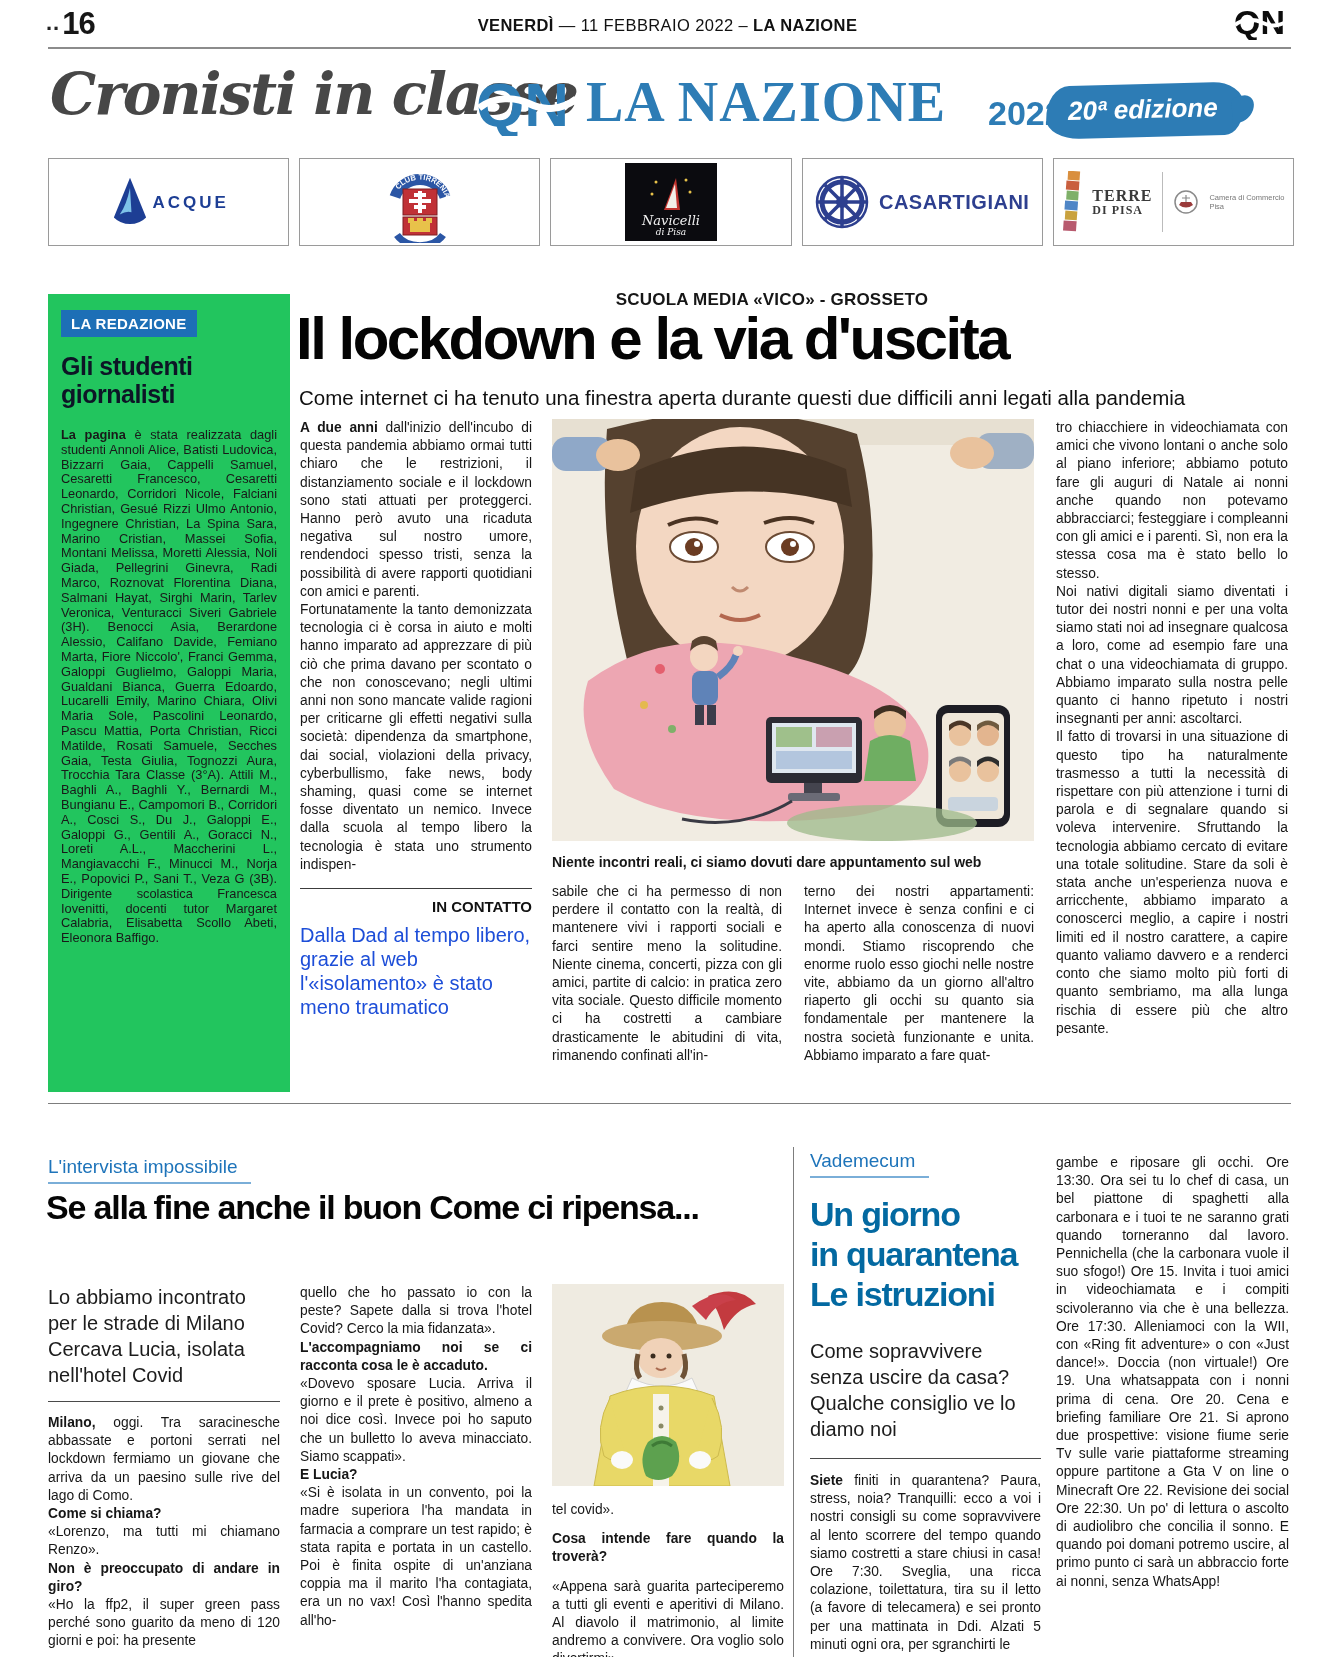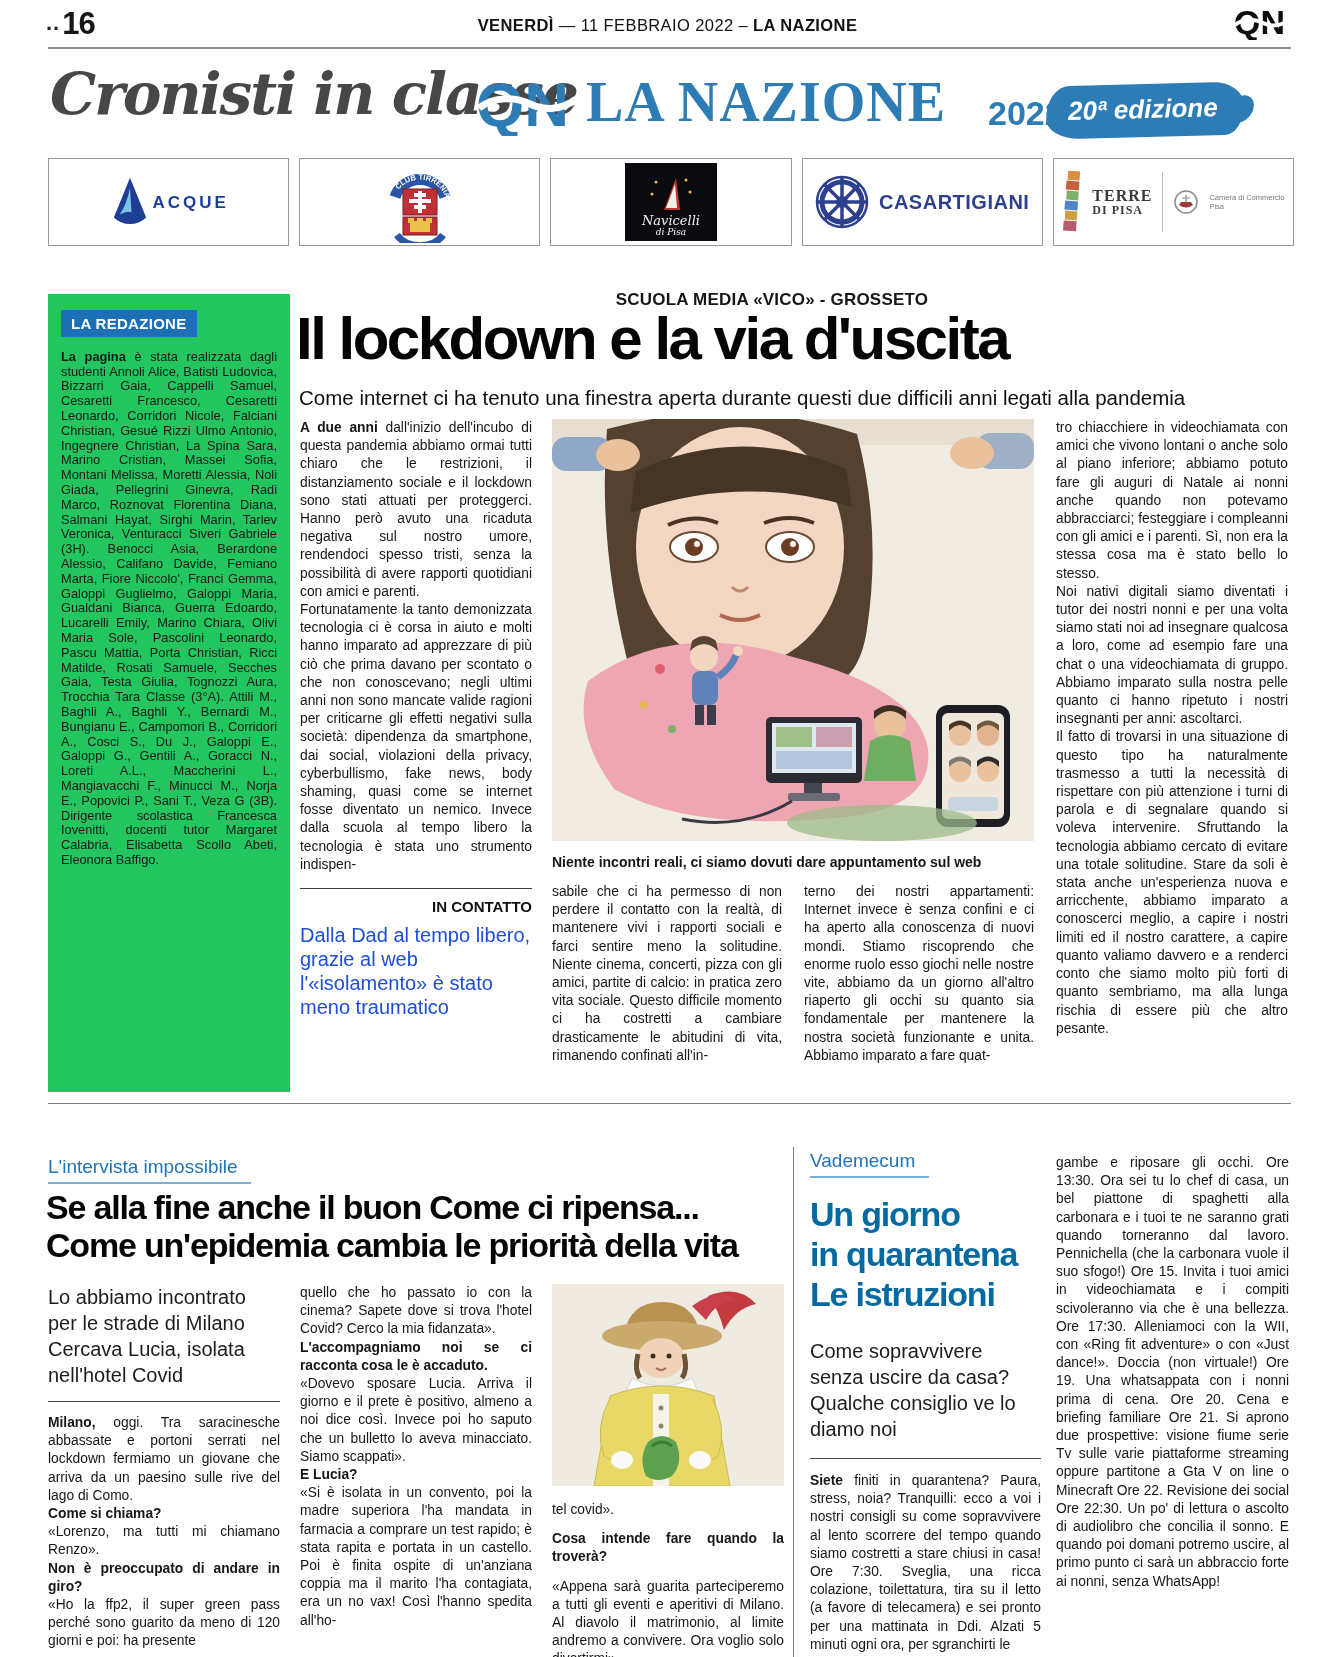--- a/index.html
+++ b/index.html
@@ -203,6 +203,7 @@
 
   <div class="sidebar">
     <span class="redaz">LA REDAZIONE</span>
+    <div class="sb-title">Gli studenti giornalisti</div>
     <p class="sb-body"><span class="lead">La pagina</span><span> è stata realizzata dagli studenti Annoli Alice, Batisti Ludovica, Bizzarri Gaia, Cappelli Samuel, Cesaretti Francesco, Cesaretti Leonardo, Corridori Nicole, Falciani Christian, Gesué Rizzi Ulmo Antonio, Ingegnere Christian, La Spina Sara, Marino Cristian, Massei Sofia, Montani Melissa, Moretti Alessia, Noli Giada, Pellegrini Ginevra, Radi Marco, Roznovat Florentina Diana, Salmani Hayat, Sirghi Marin, Tarlev Veronica, Venturacci Siveri Gabriele (3H). Benocci Asia, Berardone Alessio, Califano Davide, Femiano Marta, Fiore Niccolo', Franci Gemma, Galoppi Guglielmo, Galoppi Maria, Gualdani Bianca, Guerra Edoardo, Lucarelli Emily, Marino Chiara, Olivi Maria Sole, Pascolini Leonardo, Pascu Mattia, Porta Christian, Ricci Matilde, Rosati Samuele, Secches Gaia, Testa Giulia, Tognozzi Aura, Trocchia Tara Classe (3°A). Attili M., Baghli A., Baghli Y., Bernardi M., Bungianu E., Campomori B., Corridori A., Cosci S., Du J., Galoppi E., Galoppi G., Gentili A., Goracci N., Loreti A.L., Maccherini L., Mangiavacchi F., Minucci M., Norja E., Popovici P., Sani T., Veza G (3B). Dirigente scolastica Francesca Iovenitti, docenti tutor Margaret Calabria, Elisabetta Scollo Abeti, Eleonora Baffigo.</span></p>
   </div>
 

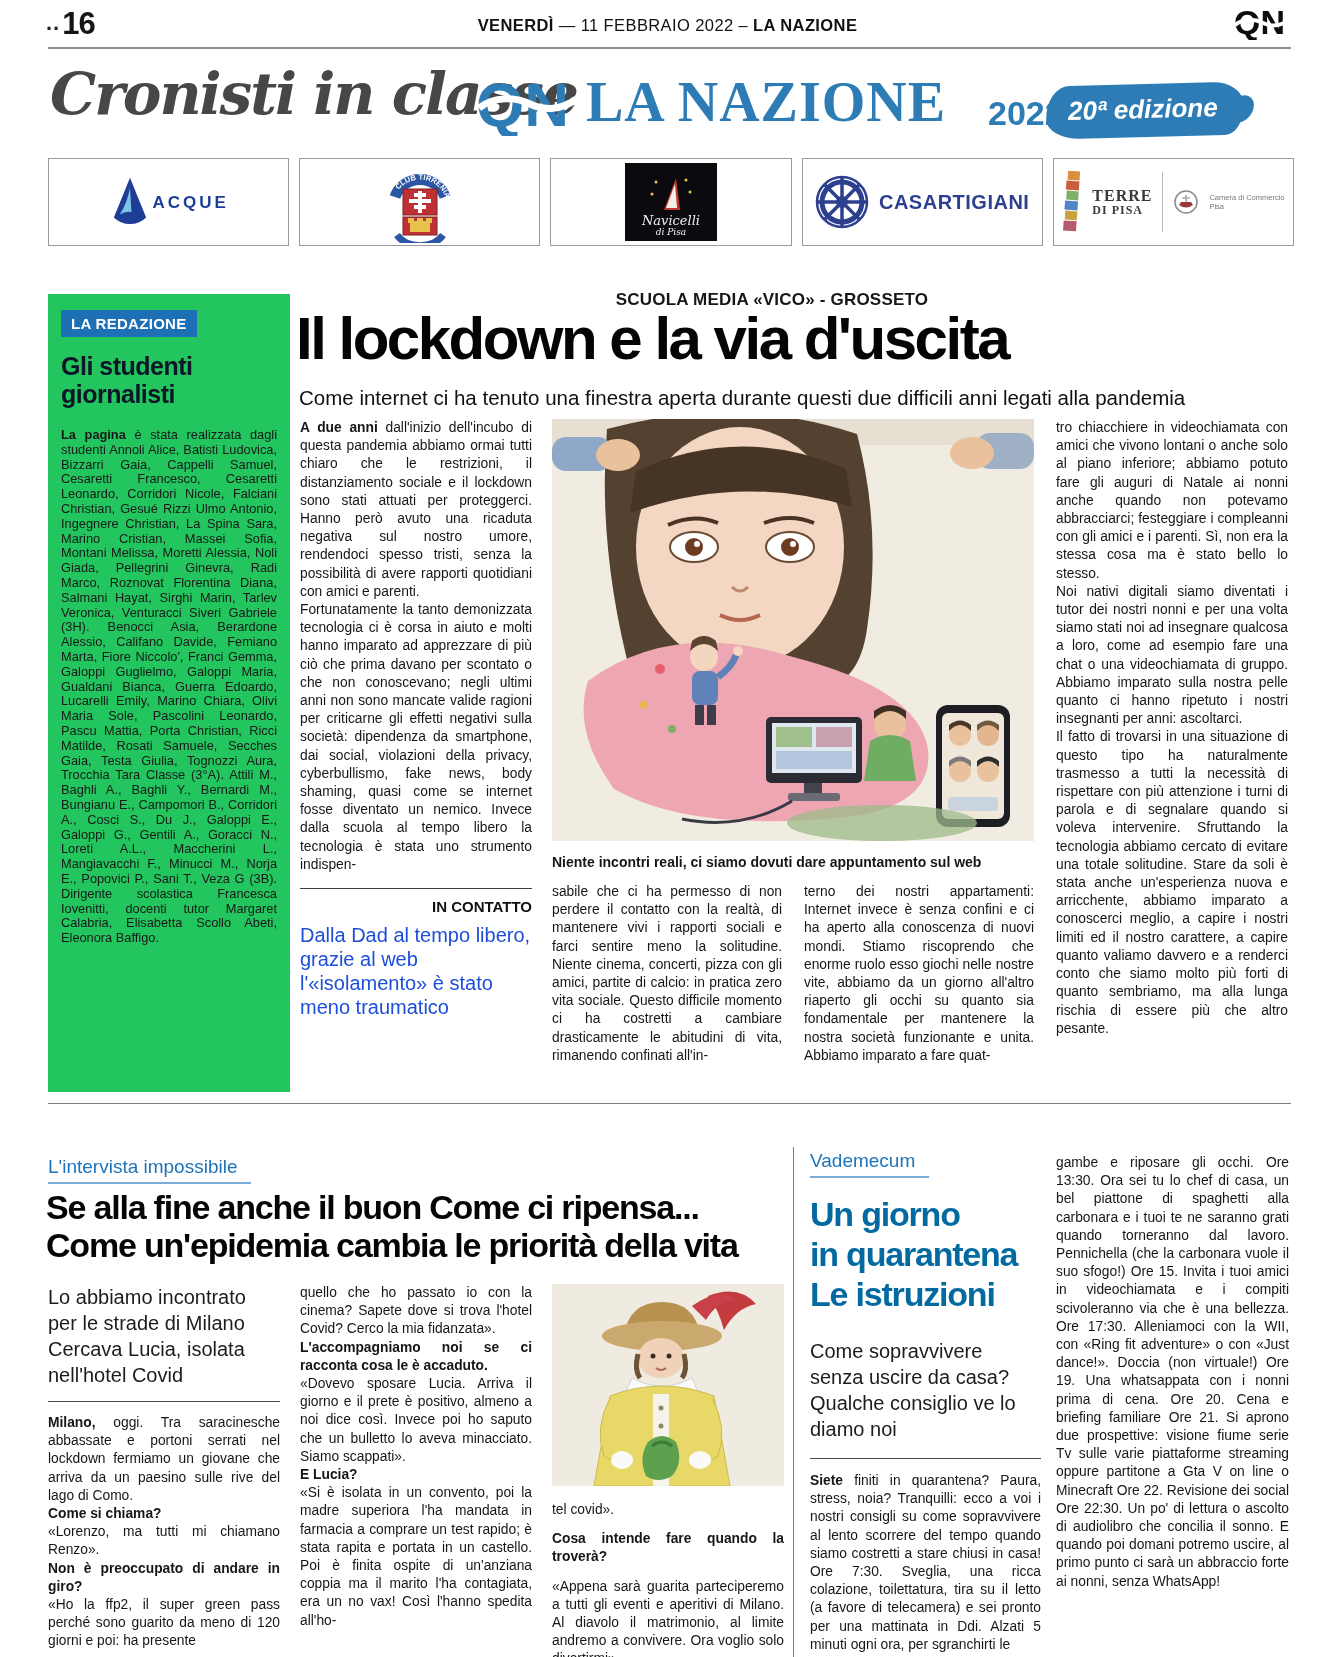--- a/index.html
+++ b/index.html
@@ -319,7 +319,6 @@
   <div class="int-label"><span class="sec-label">L'intervista impossibile</span></div>
   <div class="int-h">
     <span>Se alla fine anche il buon Come ci ripensa...</span>
-    <span>Come un'epidemia cambia le priorità della vita</span>
   </div>
 
   <div class="int-col ic1">

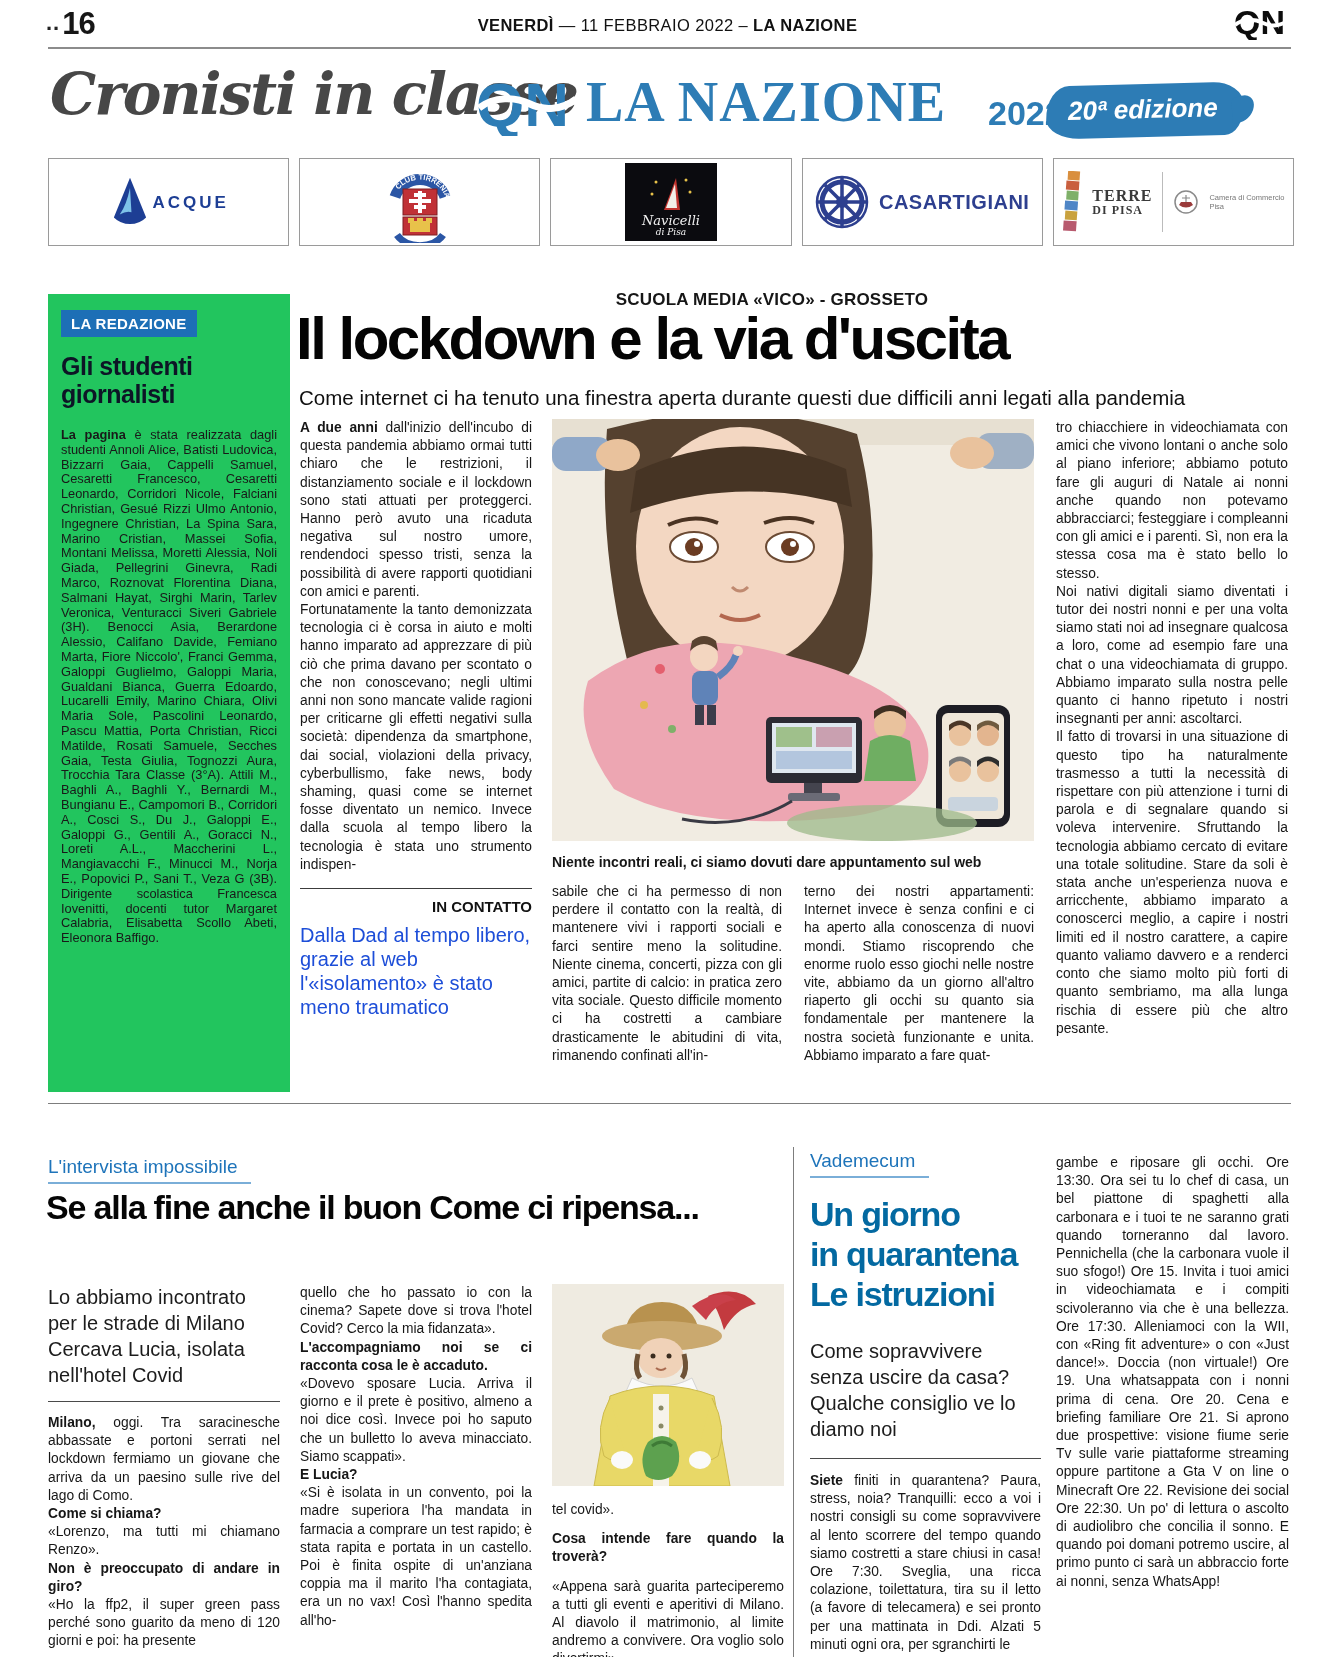--- a/index.html
+++ b/index.html
@@ -332,7 +332,7 @@
   </div>
 
   <div class="int-col ic2">
-    <p class="bodytext">quello che ho passato io con la cinema? Sapete dove si trova l'hotel Covid? Cerco la mia fidanzata».</p>
+    <p class="bodytext">quello che ho passato io con la peste? Sapete dalla si trova l'hotel Covid? Cerco la mia fidanzata».</p>
     <p class="bodytext q">L'accompagniamo noi se ci racconta cosa le è accaduto.</p>
     <p class="bodytext">«Dovevo sposare Lucia. Arriva il giorno e il prete è positivo, almeno a noi dice così. Invece poi ho saputo che un bulletto lo aveva minacciato. Siamo scappati».</p>
     <p class="bodytext q">E Lucia?</p>

